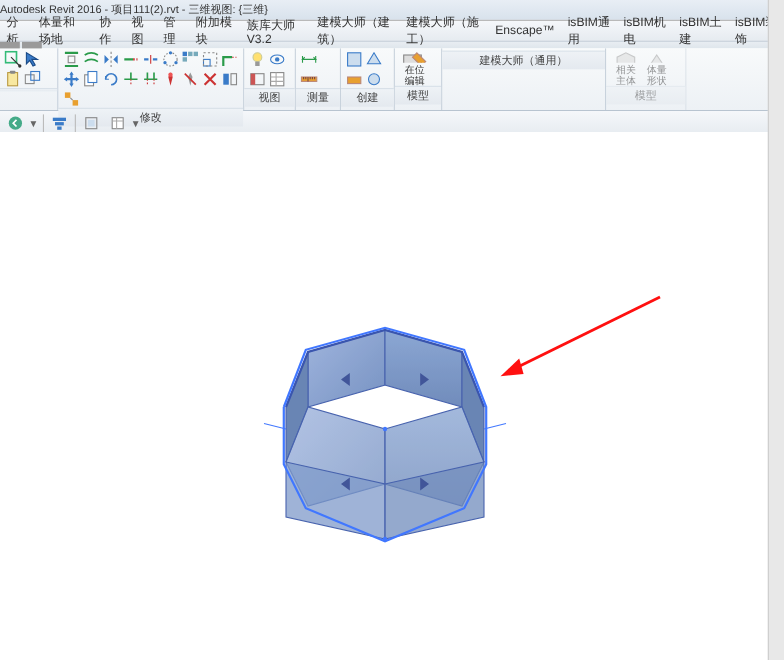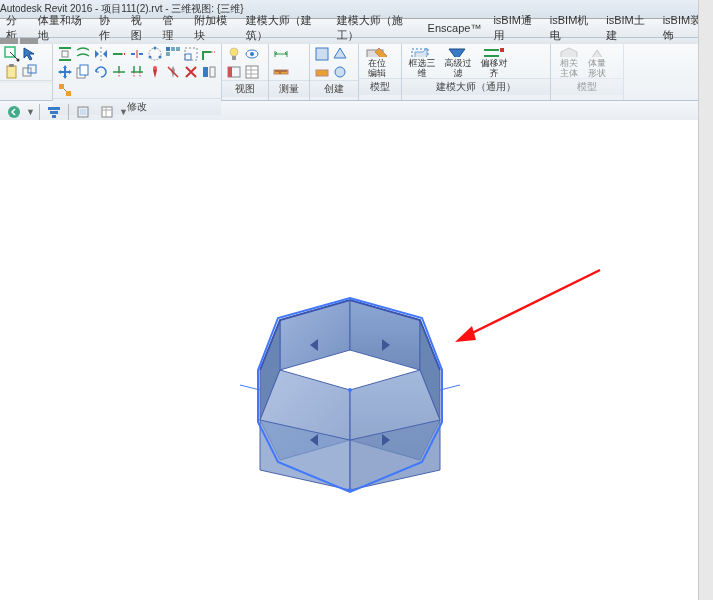--- a/index.html
+++ b/index.html
@@ -37,6 +37,7 @@
   <span>视图</span>
   <span>管理</span>
   <span>附加模块</span>
+  <span>族库大师V3.2</span>
   <span>建模大师（建筑）</span>
   <span>建模大师（施工）</span>
   <span>Enscape™</span>

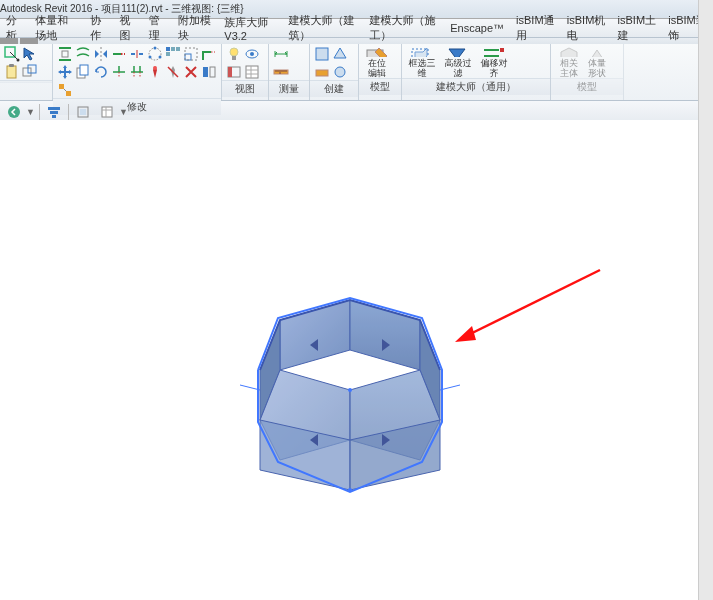--- a/index.html
+++ b/index.html
@@ -293,28 +293,6 @@
   </div>
 
   <div class="ribbon-group" style="width:140px">
-    <div class="rg-icons" style="gap:8px;padding:0 2px">
-      <div class="ico-lg">
-        <svg width="26" height="20">
-            <rect x="3" y="3" width="16" height="12" fill="none" stroke="#3a7bc8" stroke-dasharray="2"></rect>
-            <path d="M6 6 L14 6 L18 2 L18 10 L14 14 L6 14 Z" fill="#cde" stroke="#3a7bc8" opacity="0.7"></path>
-          </svg>
-        <span class="lbl">框选三维</span>
-      </div>
-      <div class="ico-lg">
-        <svg width="26" height="20">
-            <path d="M4 3 H20 L14 11 V18 L10 16 V11 Z" fill="#3a7bc8" stroke="#1a4b88"></path>
-          </svg>
-        <span class="lbl">高级过滤</span>
-      </div>
-      <div class="ico-lg">
-        <svg width="26" height="20">
-            <path d="M3 4 H18 M3 10 H18 M3 16 H18" stroke="#2a9b4a" stroke-width="2"></path>
-            <rect x="19" y="2" width="4" height="4" fill="#c33"></rect>
-          </svg>
-        <span class="lbl">偏移对齐</span>
-      </div>
-    </div>
     <div class="ribbon-label">建模大师（通用）</div>
   </div>
 

